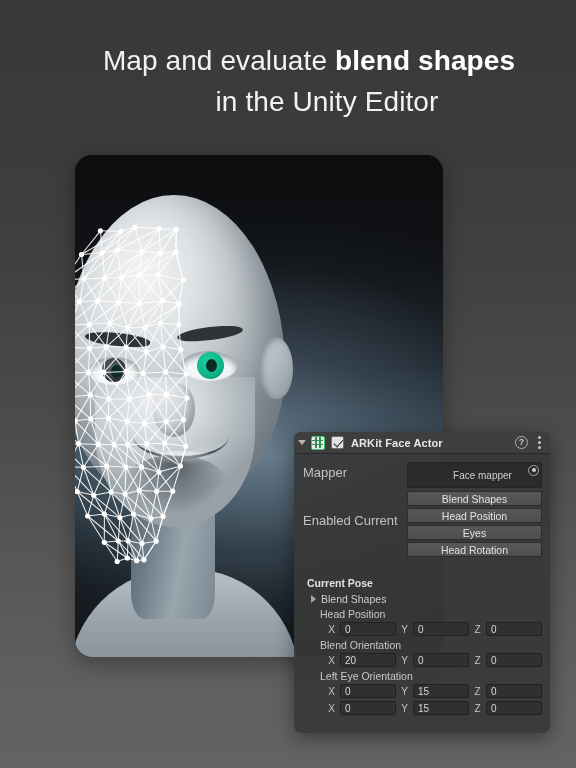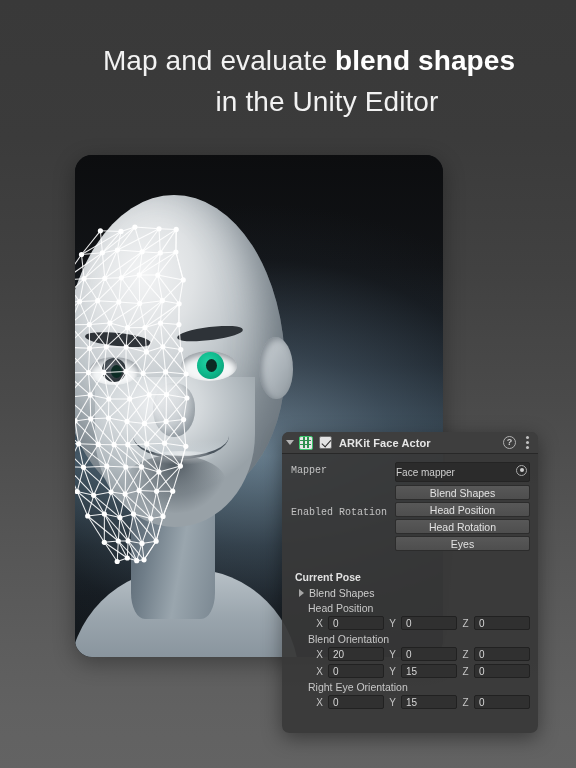--- a/index.html
+++ b/index.html
@@ -223,7 +223,7 @@
   
   .inspector {
     position: absolute;
-    left: 282px;
+    left: 294px;
     top: 432px;
     width: 256px;
     height: 301px;

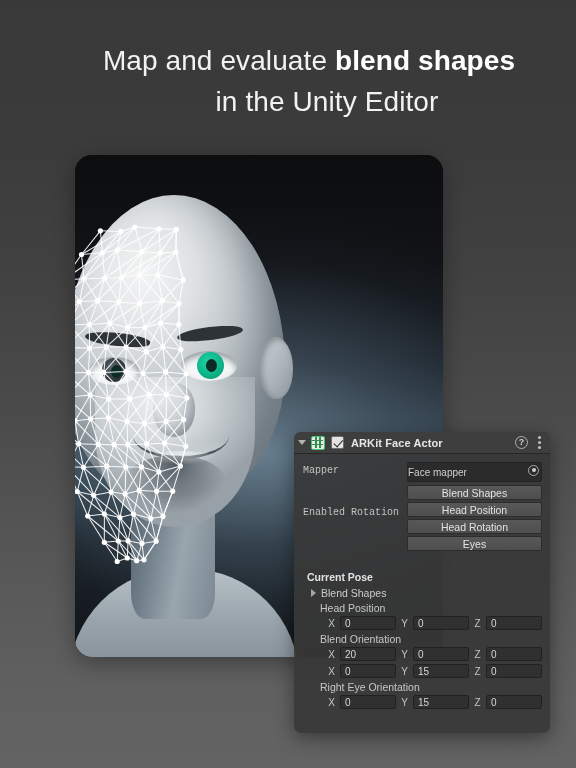--- a/index.html
+++ b/index.html
@@ -321,11 +321,10 @@
   }
   .row-label {
     color: #c2c2c2;
-    font-size: 10px;
+    font-size: 13px;
     padding-top: 3px;
     width: 104px;
     flex: none;
-    font-family: Liberation Mono, monospace;
   }
   .row-label.mid { padding-top: 22px; }
 

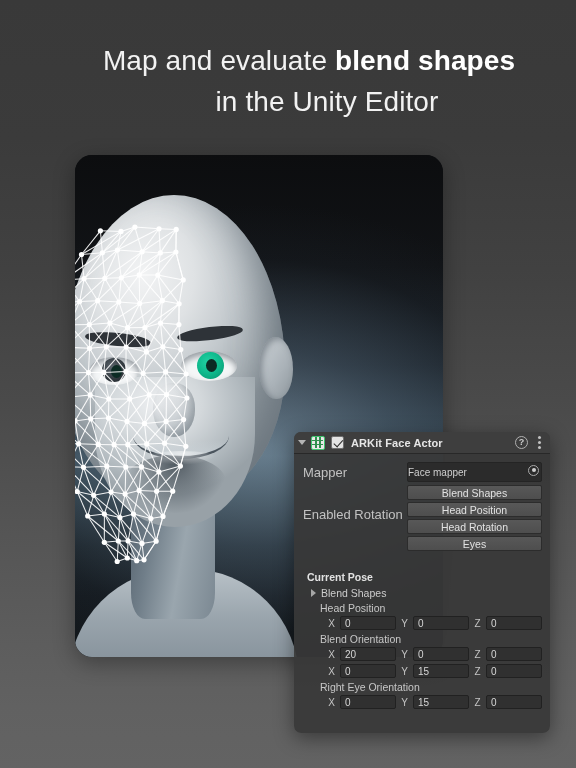--- a/index.html
+++ b/index.html
@@ -330,15 +330,17 @@
 
   .obj-field {
     flex: 1;
-    height: 20px;
+    height: 26px;
     border: 1px solid #242424;
     border-radius: 2px;
     background: #2b2b2b;
     display: flex;
     align-items: center;
+    justify-content: center;
     position: relative;
     font-size: 10px;
     color: #cfcfcf;
+    padding-left: 16px;
   }
   .picker-dot {
     position: absolute;

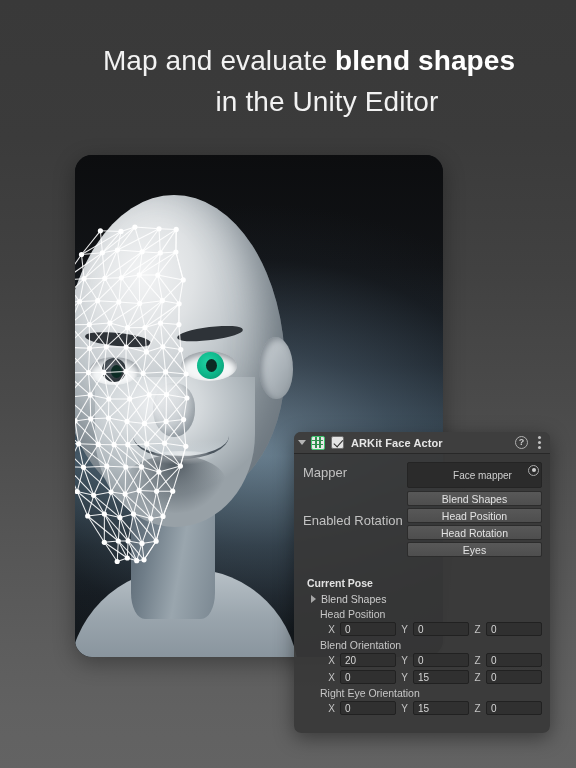--- a/index.html
+++ b/index.html
@@ -950,7 +950,7 @@
     </div>
 
     <div class="row">
-      <div class="row-label mid">Enabled Rotation</div>
+      <div class="row-label mid">Enabled Current</div>
       <div class="btn-stack">
         <div class="ch-btn">Blend Shapes</div>
         <div class="ch-btn">Head Position</div>

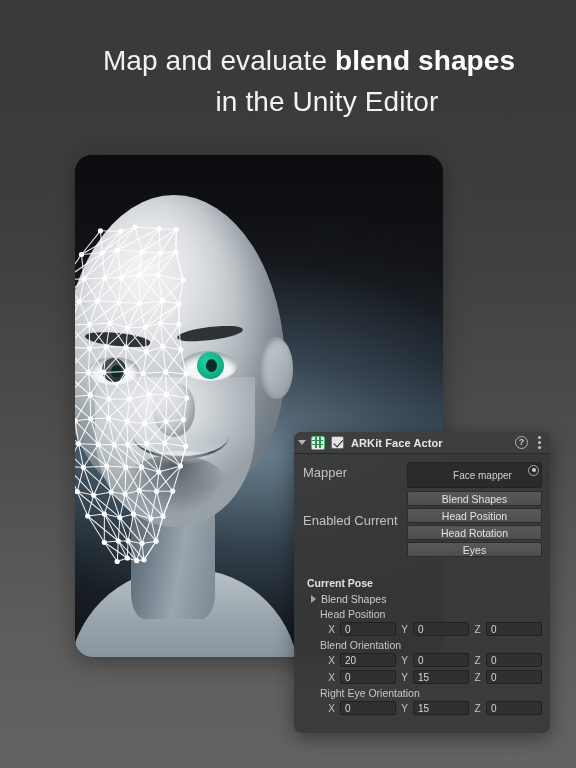--- a/index.html
+++ b/index.html
@@ -954,8 +954,8 @@
       <div class="btn-stack">
         <div class="ch-btn">Blend Shapes</div>
         <div class="ch-btn">Head Position</div>
+        <div class="ch-btn">Eyes</div>
         <div class="ch-btn">Head Rotation</div>
-        <div class="ch-btn">Eyes</div>
       </div>
     </div>
 

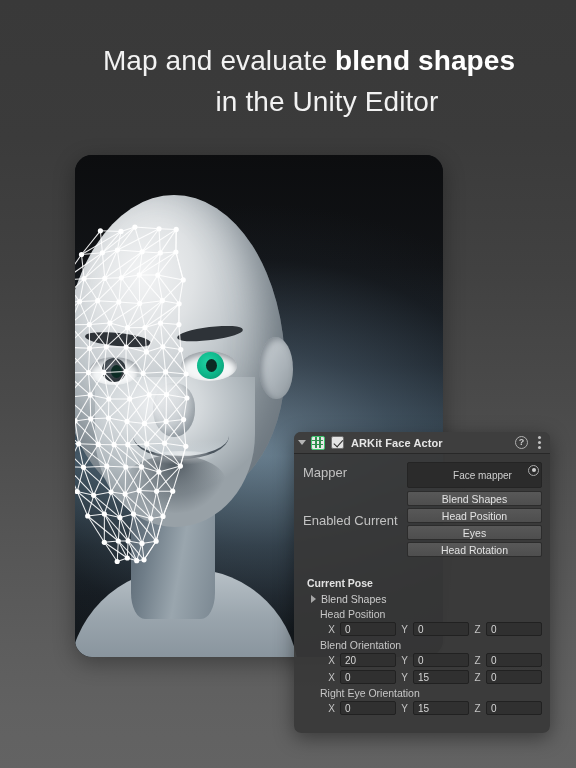--- a/index.html
+++ b/index.html
@@ -986,6 +986,7 @@
       <span class="num-field">0</span>
     </div>
 
+    <div class="vec-label">Left Eye Orientation</div>
     <div class="vec-row">
       <span class="axis">X</span>
       <span class="num-field">0</span>

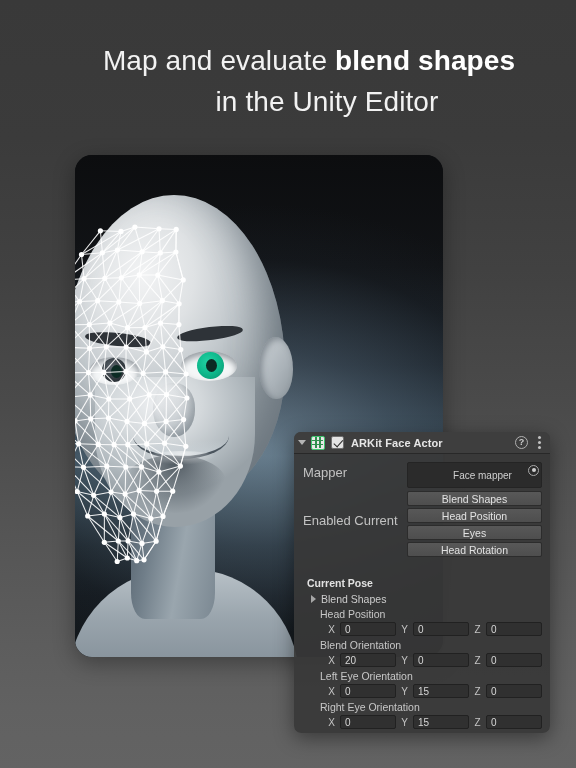--- a/index.html
+++ b/index.html
@@ -996,7 +996,6 @@
       <span class="num-field">0</span>
     </div>
 
-    <div class="vec-label">Right Eye Orientation</div>
     <div class="vec-row">
       <span class="axis">X</span>
       <span class="num-field">0</span>

